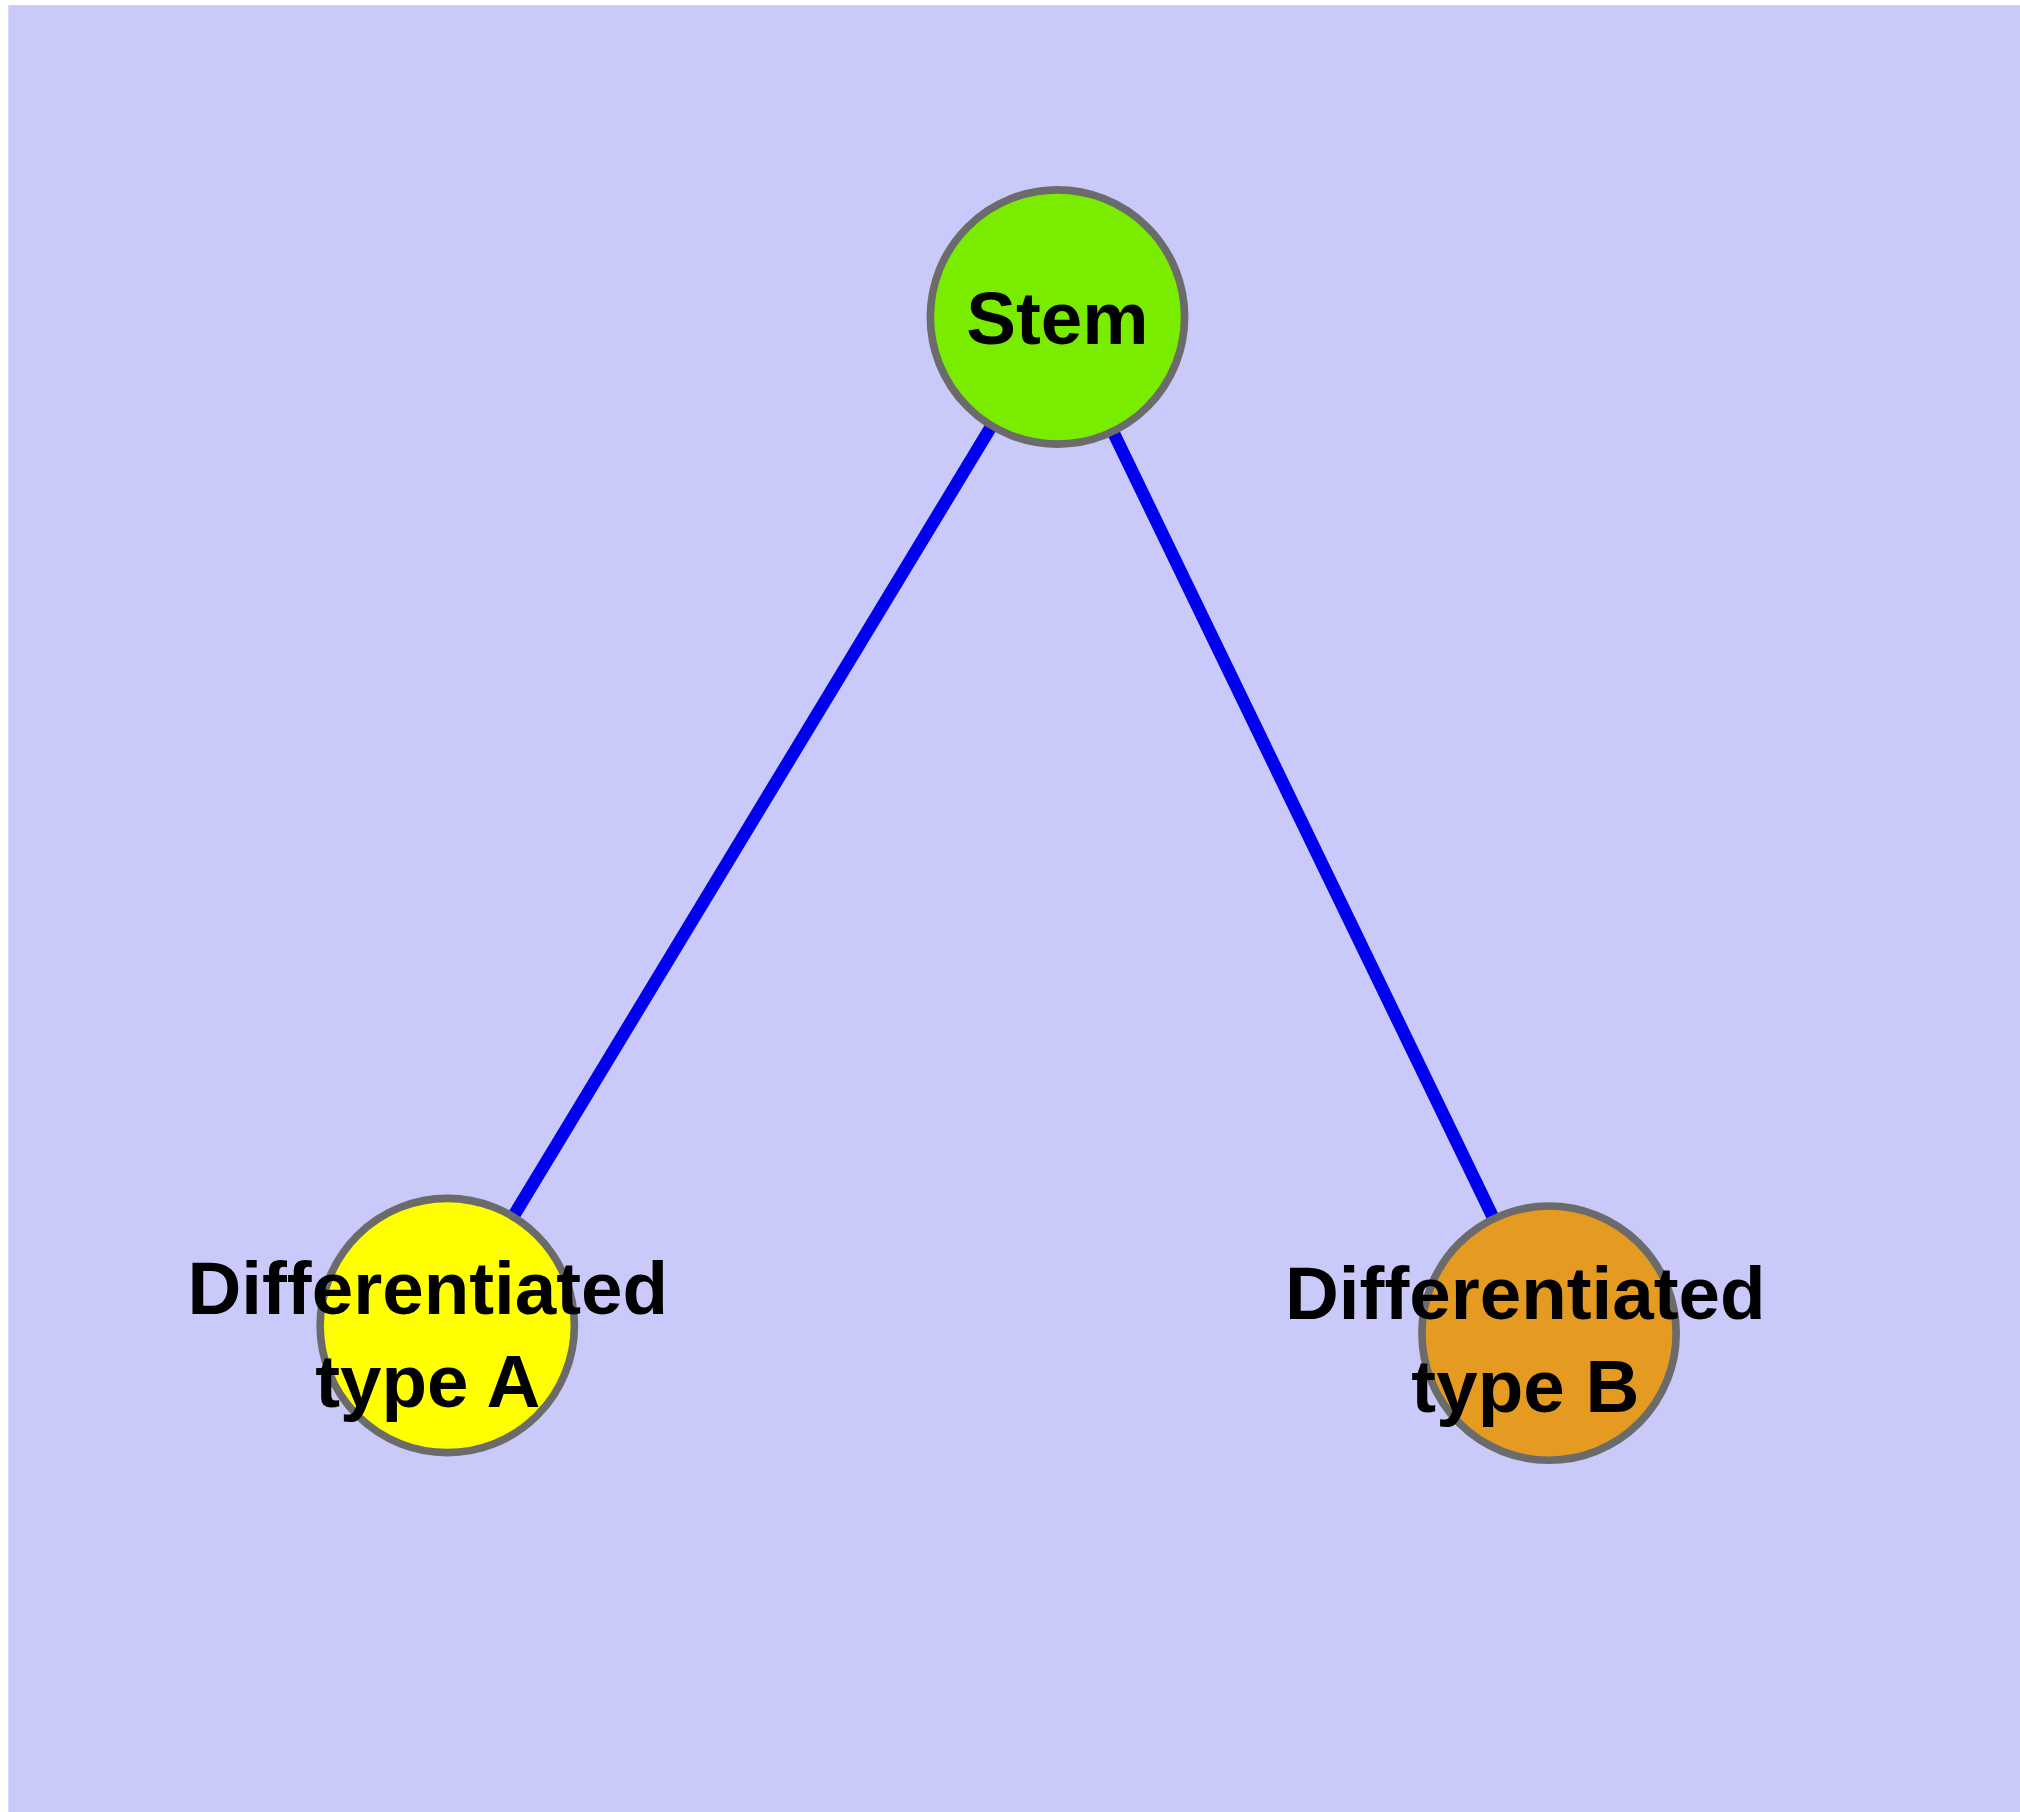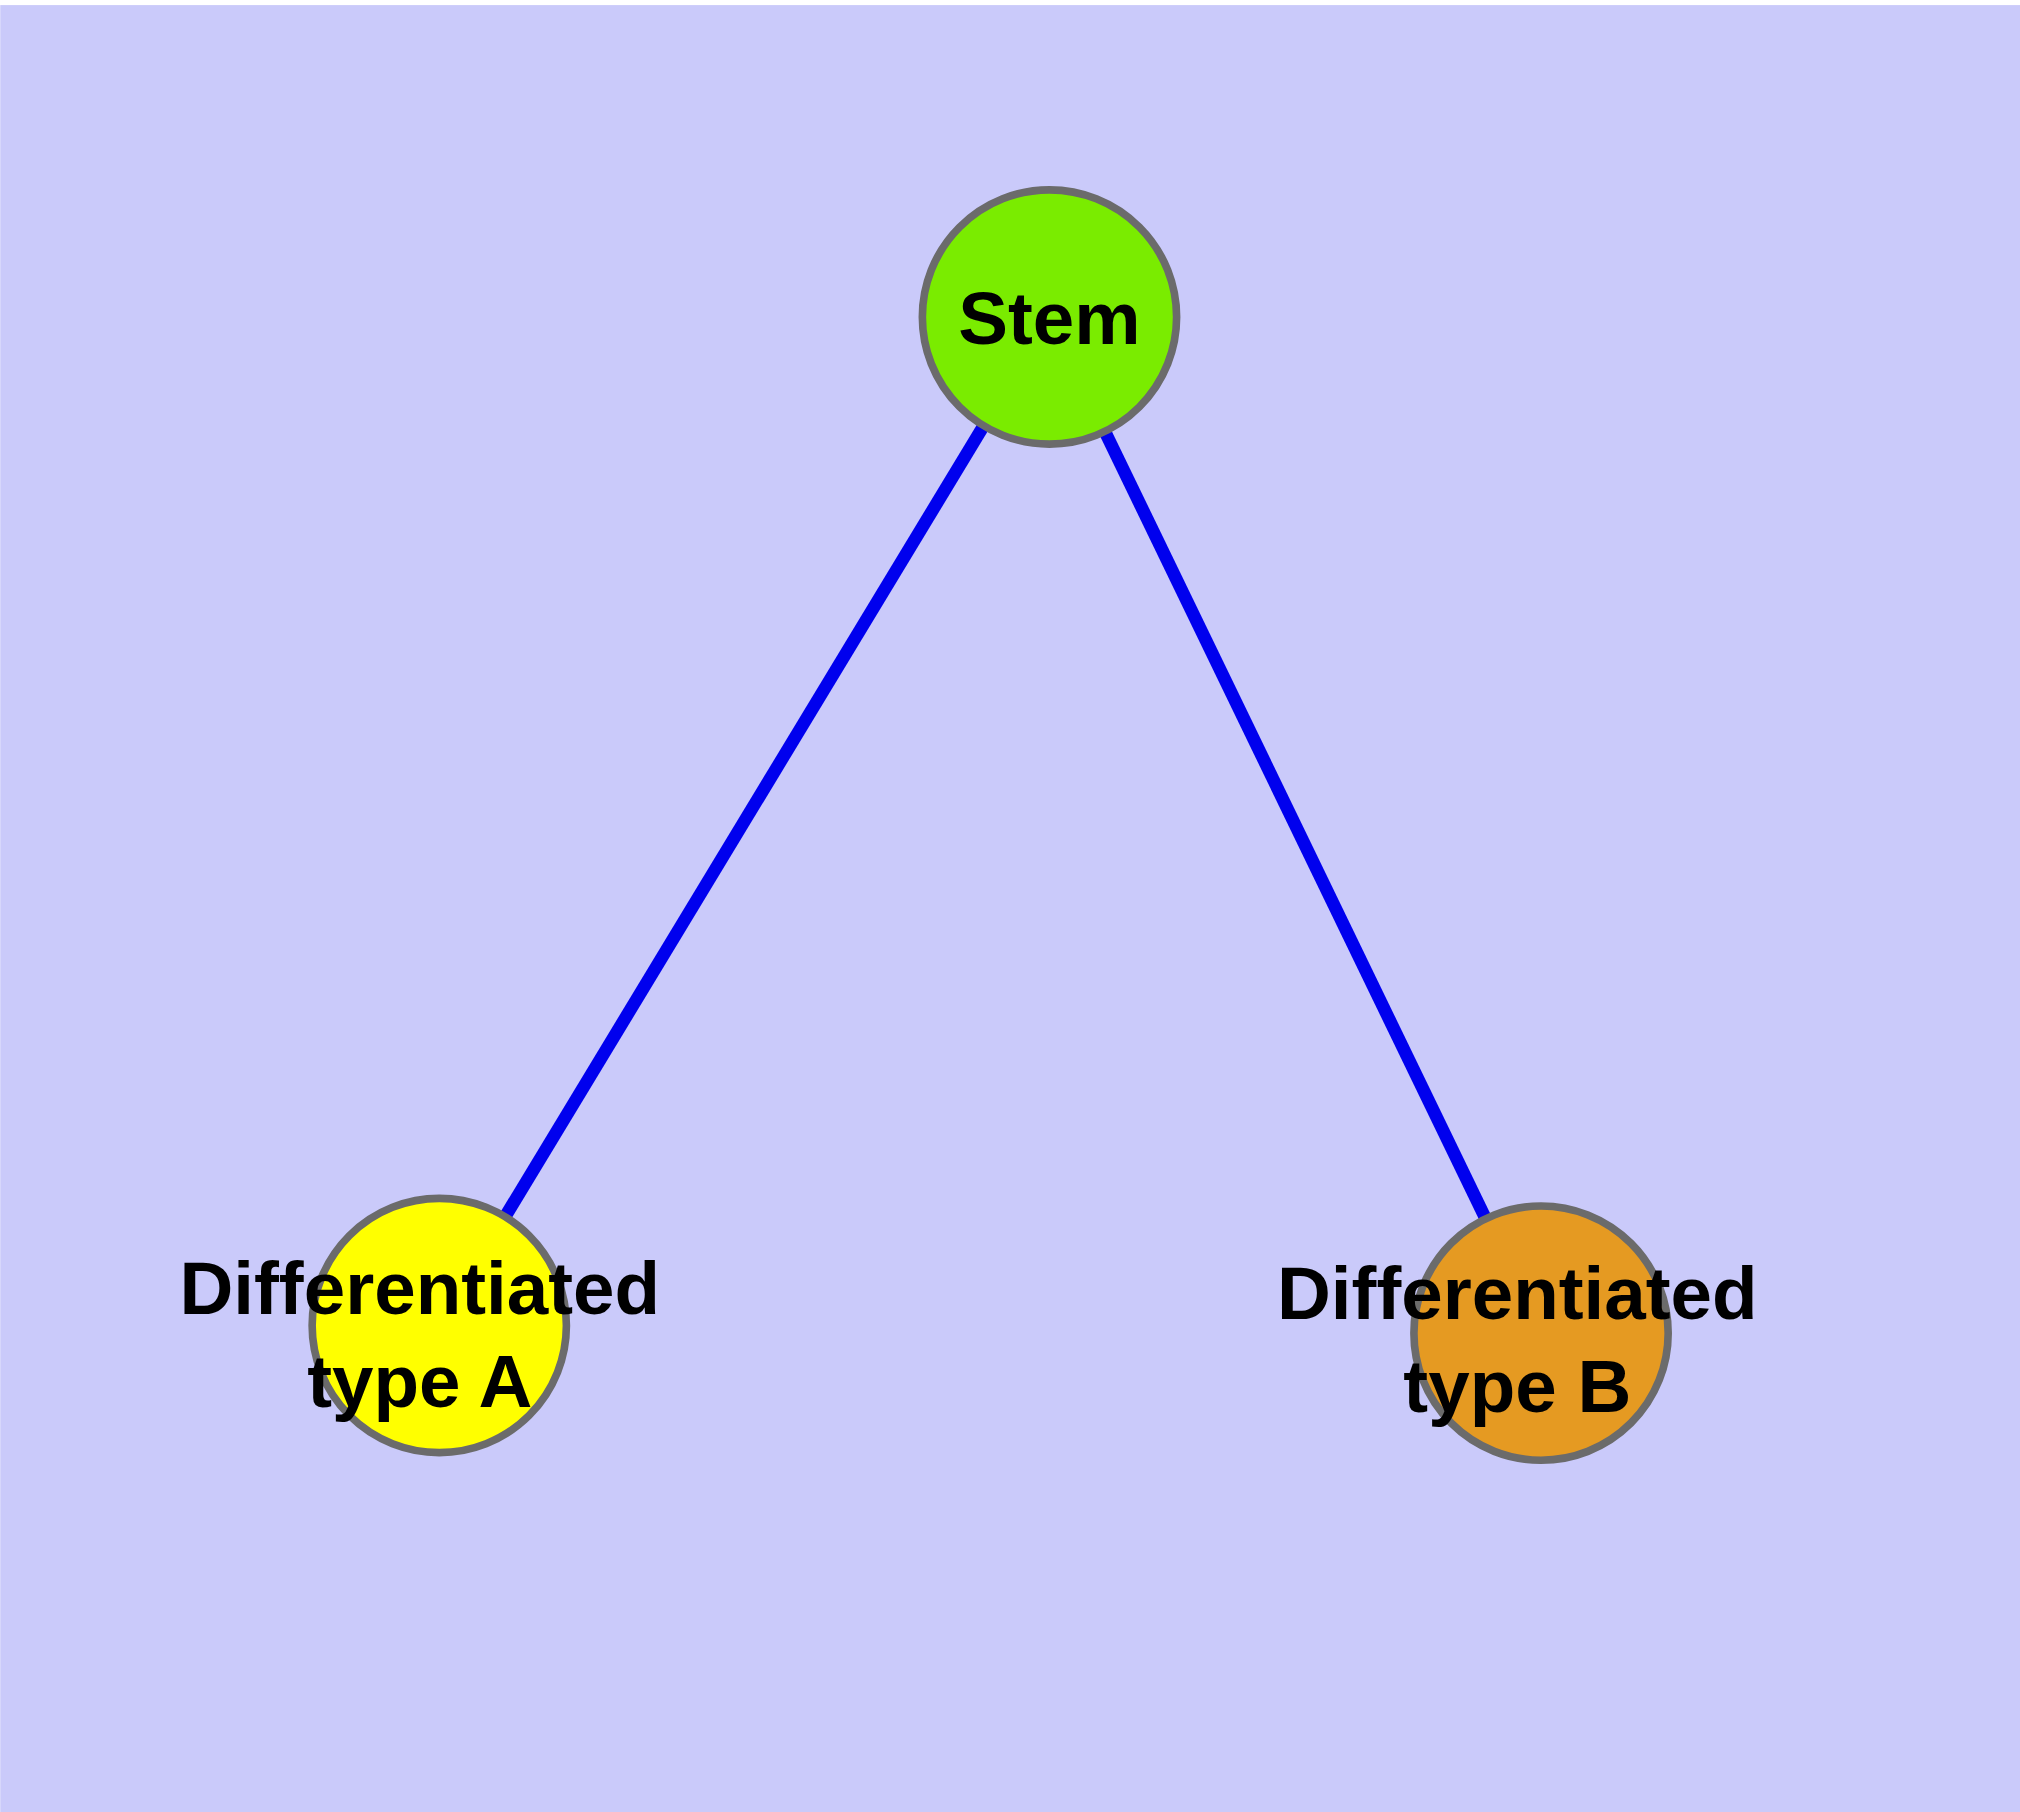--- a/index.html
+++ b/index.html
@@ -15,6 +15,7 @@
     width: 1777px;
     height: 1812px;
     font-family: "Liberation Sans", sans-serif;
+    padding-left: 8px;
   }
   svg { display: block; }
   .edge {

